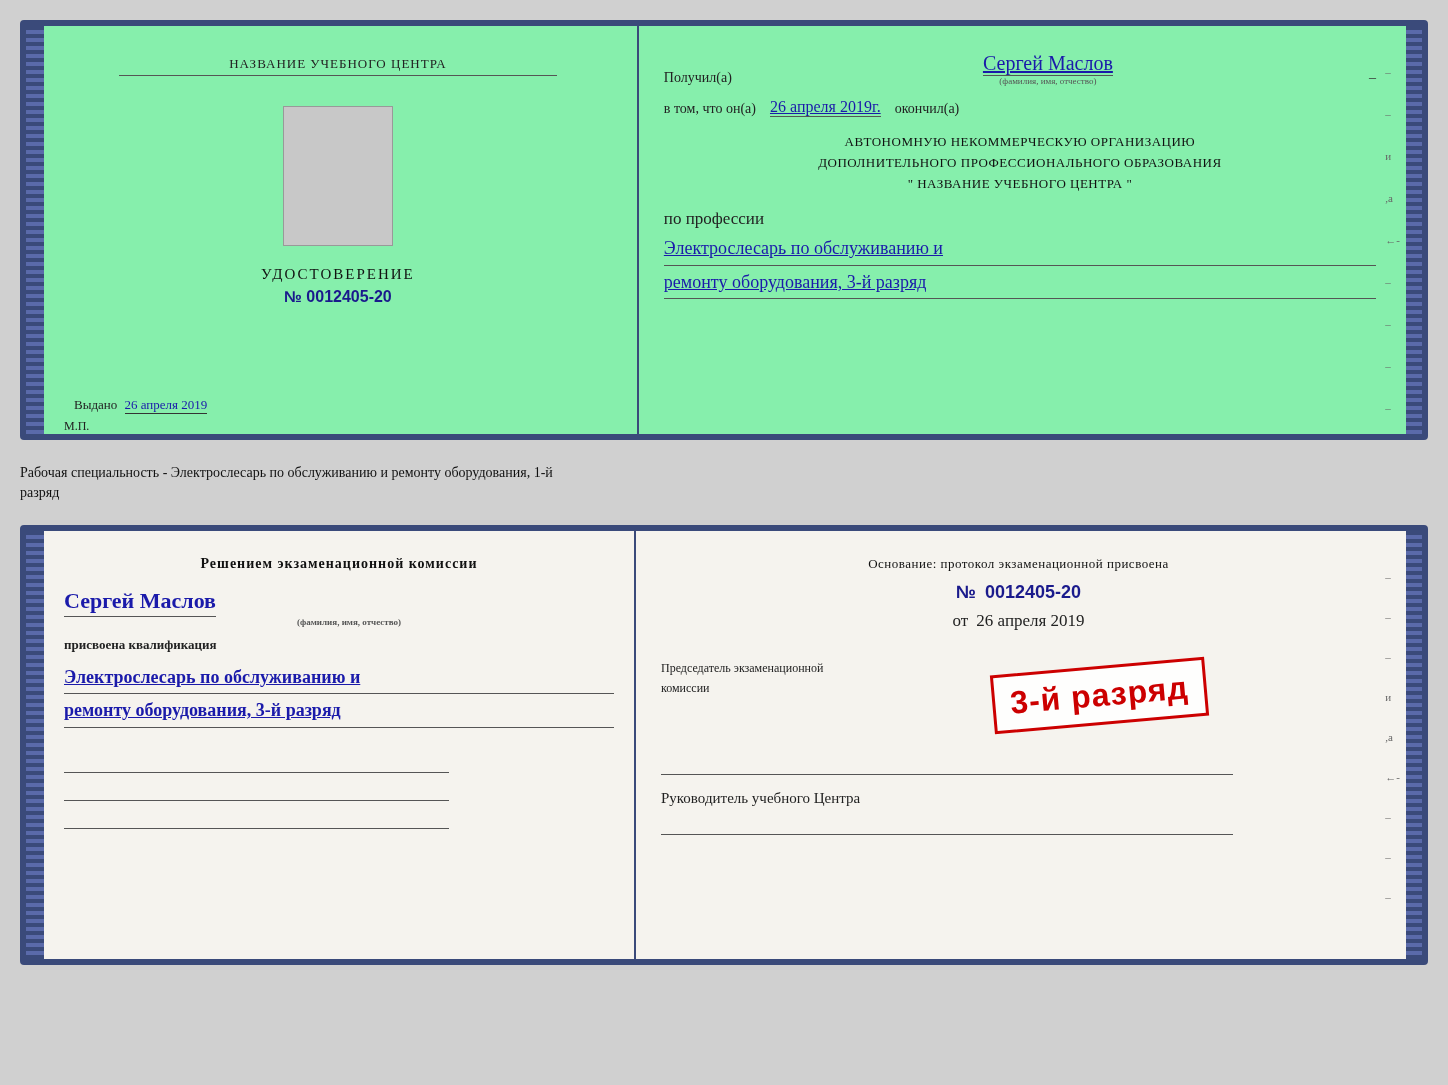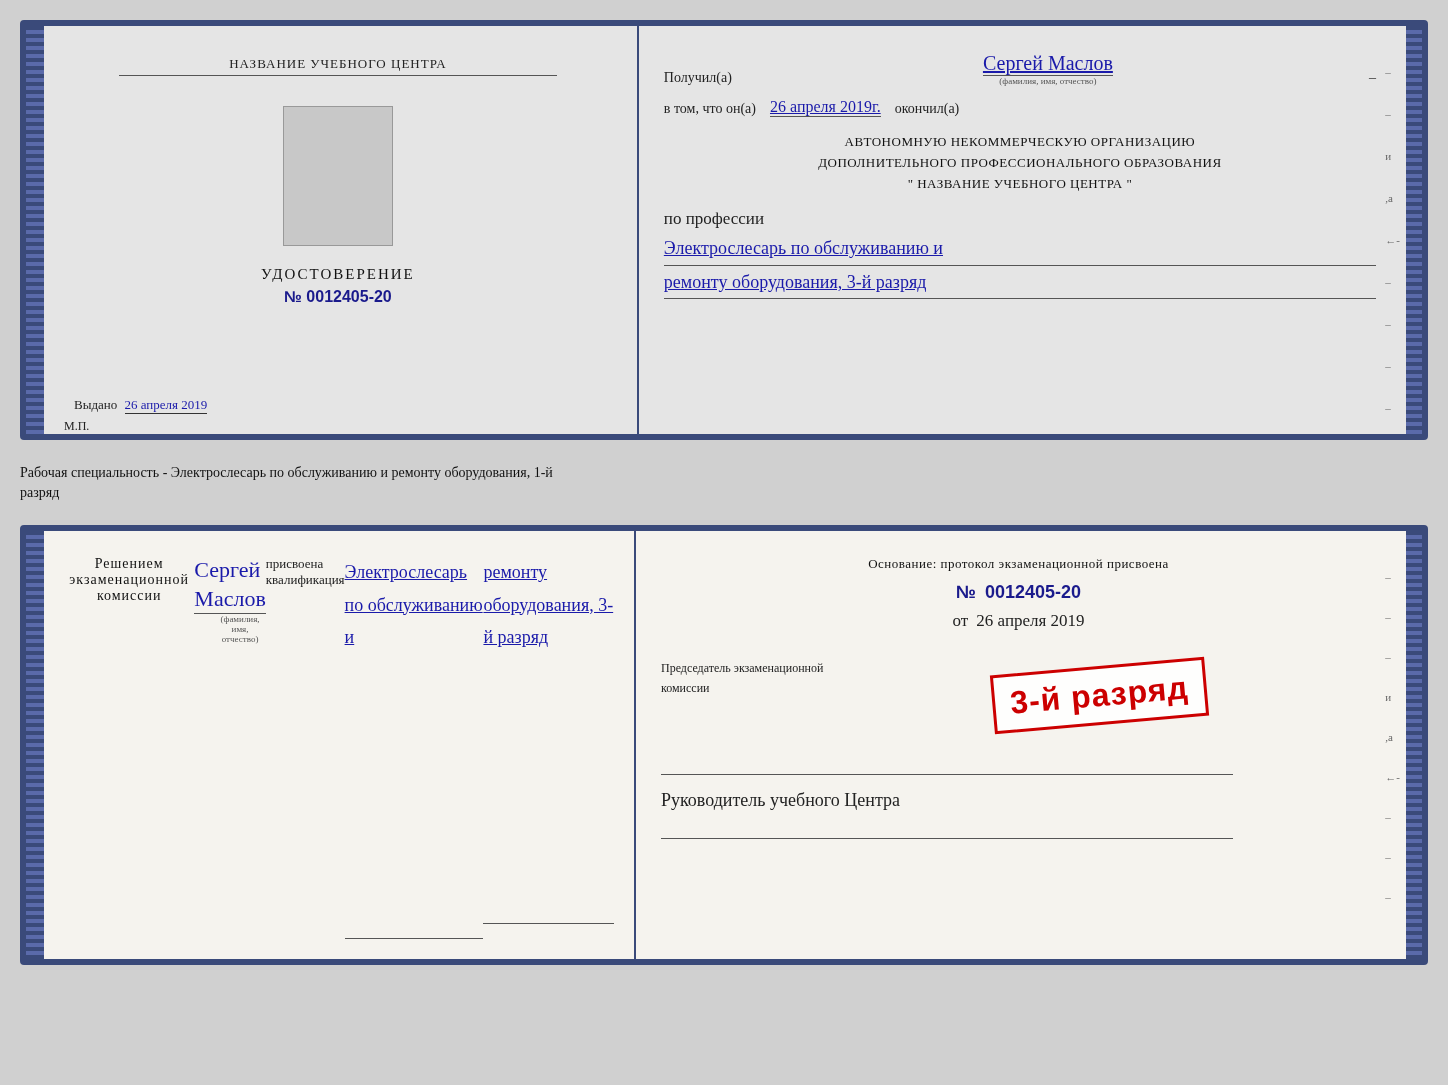--- a/index.html
+++ b/index.html
@@ -19,7 +19,7 @@
 
     
     .certificate-doc {
-      background: #e5e5e5;
+      background: #86efac;
       border: 6px solid #3a4a7a;
       border-radius: 4px;
       display: flex;

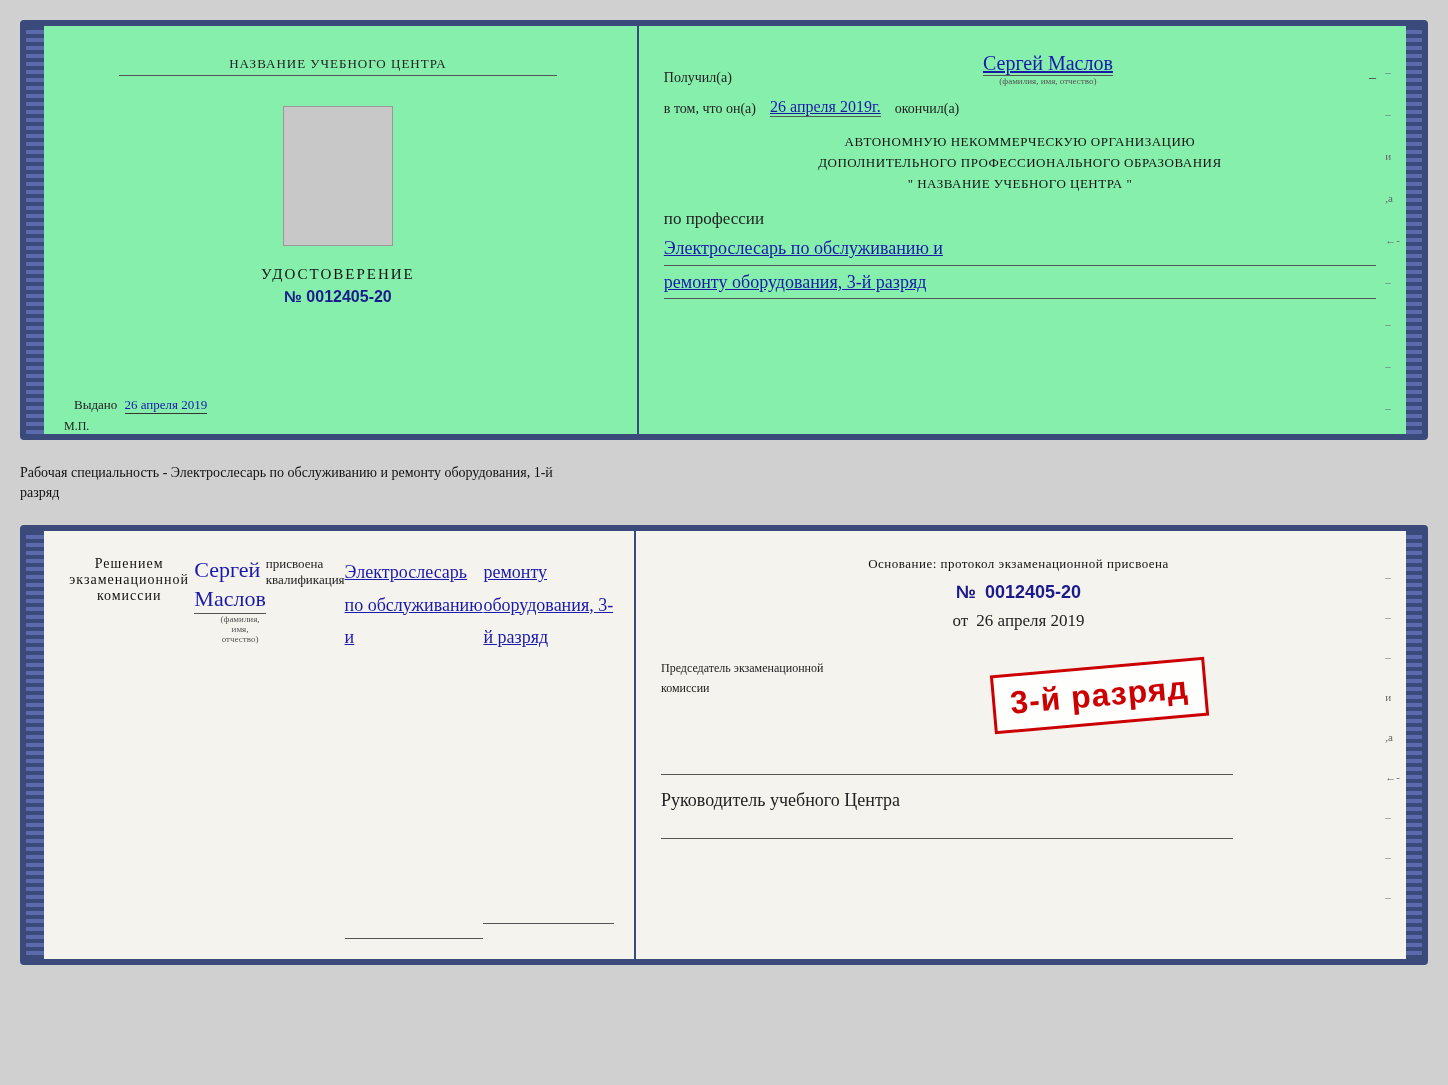--- a/index.html
+++ b/index.html
@@ -237,6 +237,8 @@
       padding: 25px 20px 20px 20px;
       border-right: 2px solid #3a4a7a;
       display: flex;
+      flex-direction: column;
+      font-weight: bold;
     }
 
     .qual-right {

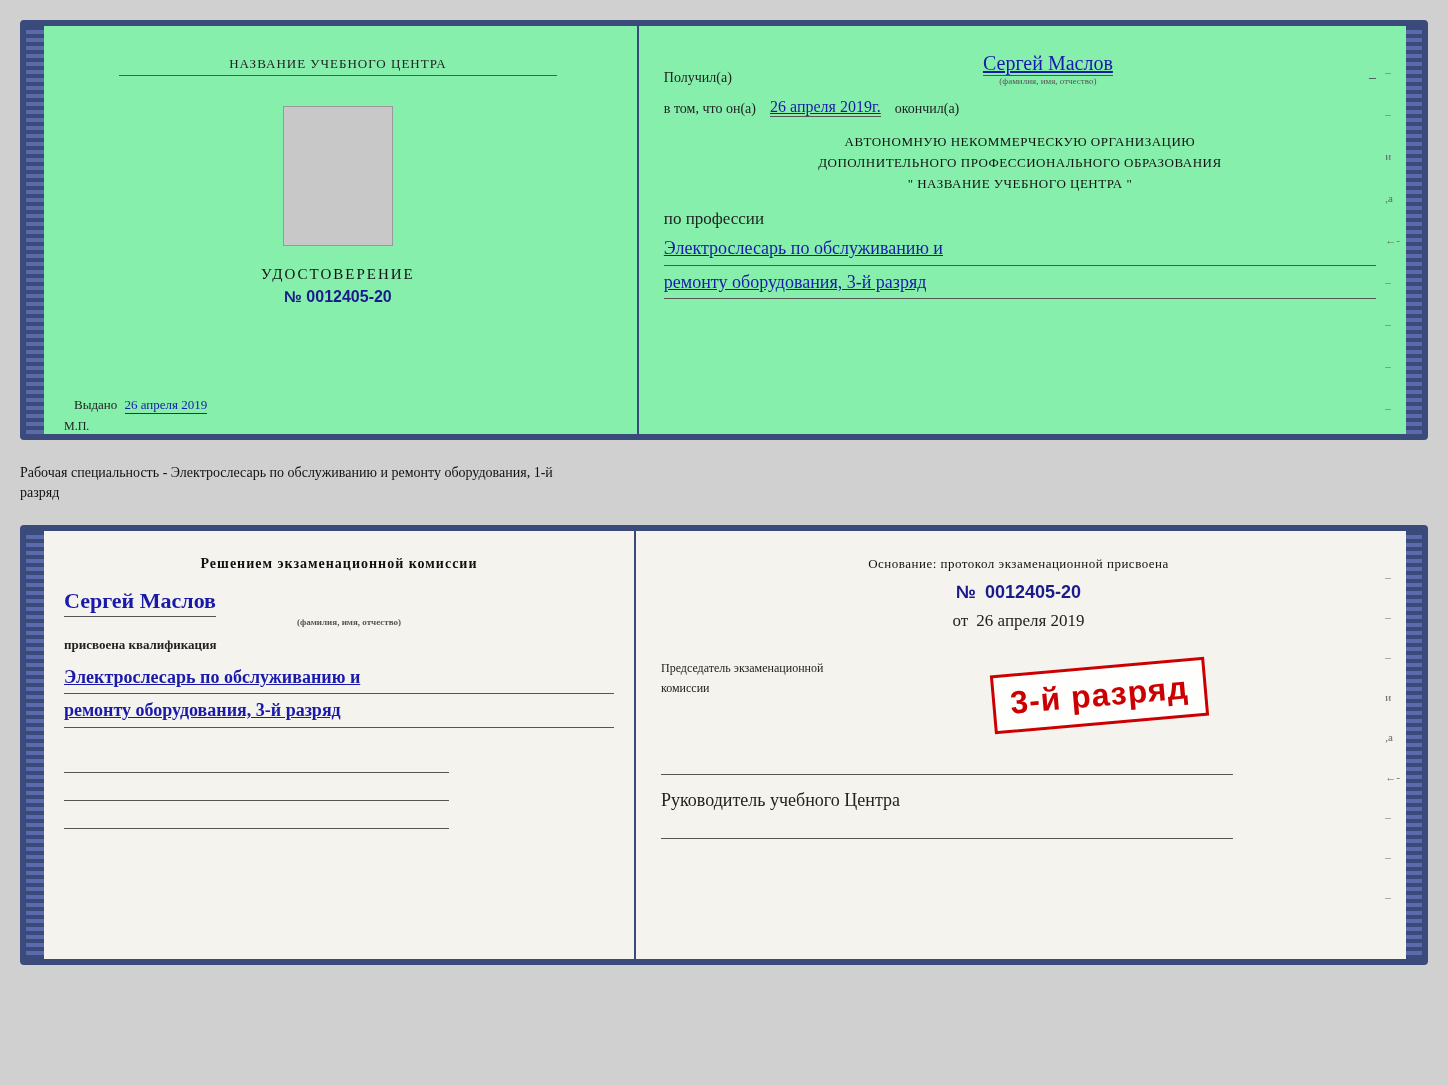--- a/index.html
+++ b/index.html
@@ -384,7 +384,7 @@
     }
 
     .director-label {
-      font-size: 18px;
+      font-size: 15px;
       color: #222;
       margin-top: 15px;
     }

